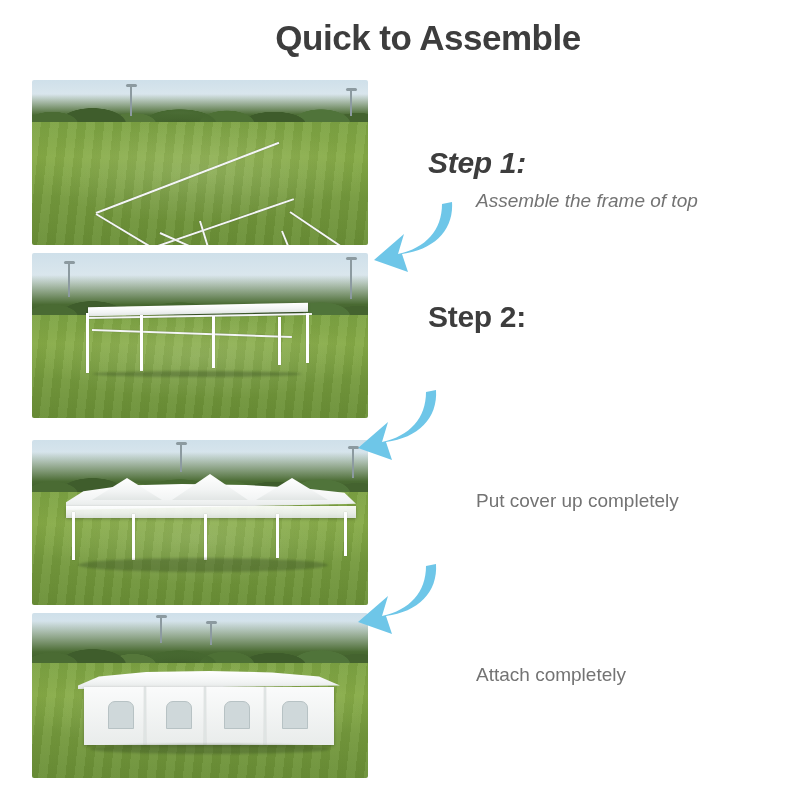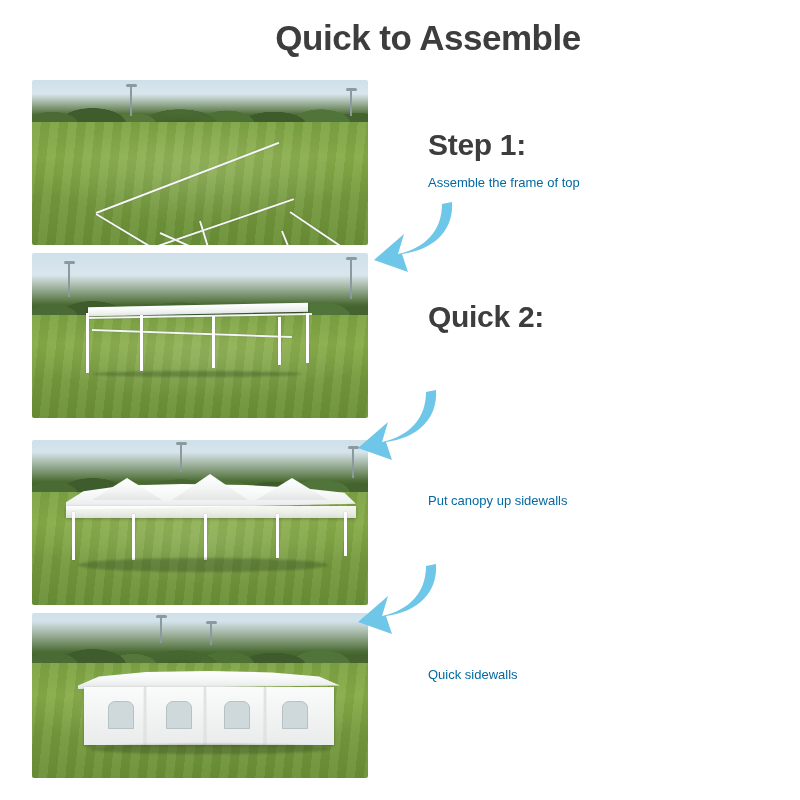--- a/index.html
+++ b/index.html
@@ -137,7 +137,7 @@
     left: 428px;
     width: 352px;
   }
-  #step-block-1 { top: 128px; }
+  #step-block-1 { top: 146px; font-style: italic; }
   #step-block-2 { top: 300px; }
   #step-block-3 { top: 488px; }
   #step-block-4 { top: 662px; }

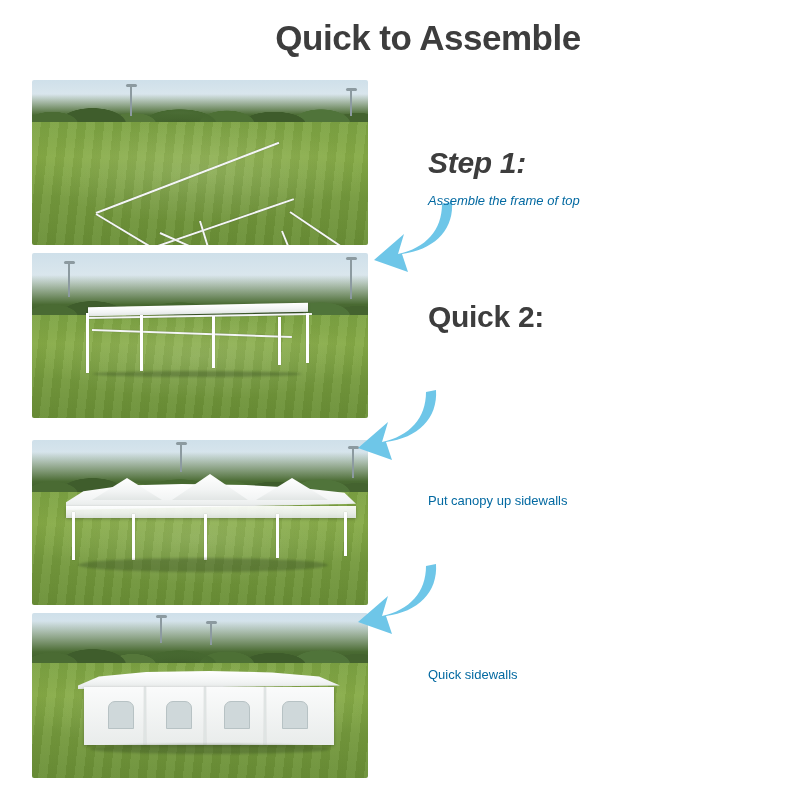--- a/index.html
+++ b/index.html
@@ -150,9 +150,10 @@
     letter-spacing: -0.3px;
   }
   .step-desc {
-    font-size: 13px;
-    color: #0369a1;
+    font-size: 19px;
+    color: #737373;
     line-height: 26px;
+    margin-left: 48px;
   }
 
   

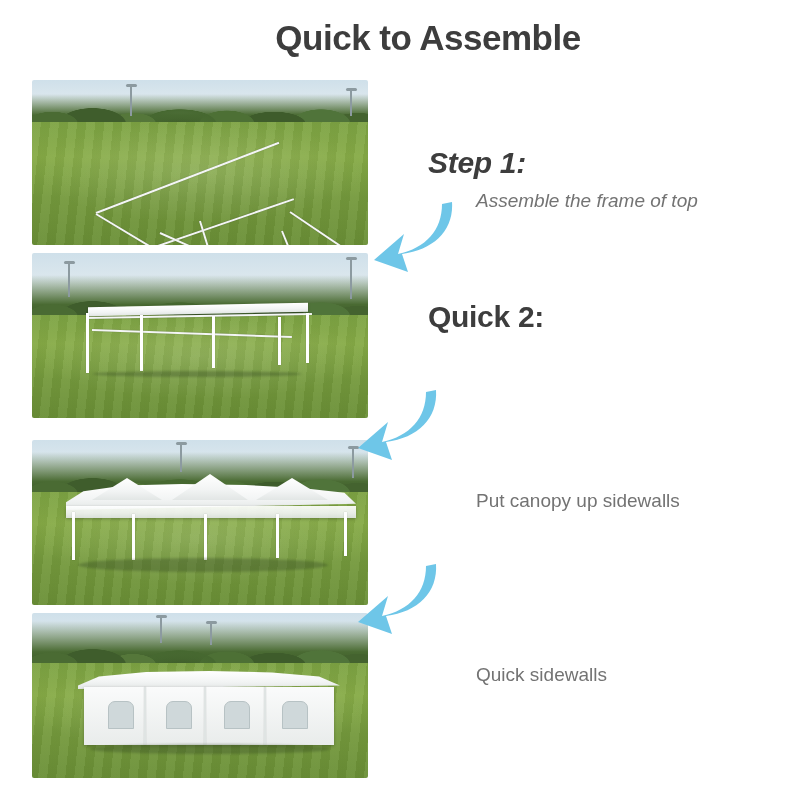--- a/index.html
+++ b/index.html
@@ -286,7 +286,7 @@
   </div>
 
   <div class="step-block" id="step-block-2">
-    <div class="step-head">Quick 2:</div>
+    <div class="step-head">Step 2:</div>
   </div>
 
   <div class="step-block" id="step-block-3">

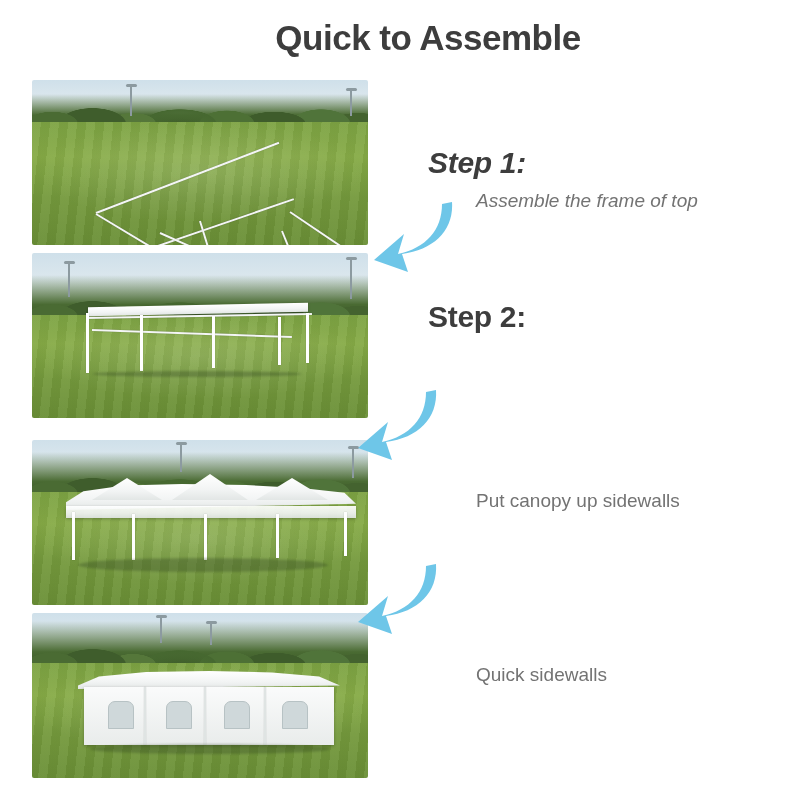--- a/index.html
+++ b/index.html
@@ -290,7 +290,7 @@
   </div>
 
   <div class="step-block" id="step-block-3">
-    <div class="step-desc">Put canopy up sidewalls</div>
+    <div class="step-desc">Put cover up completely</div>
   </div>
 
   <div class="step-block" id="step-block-4">

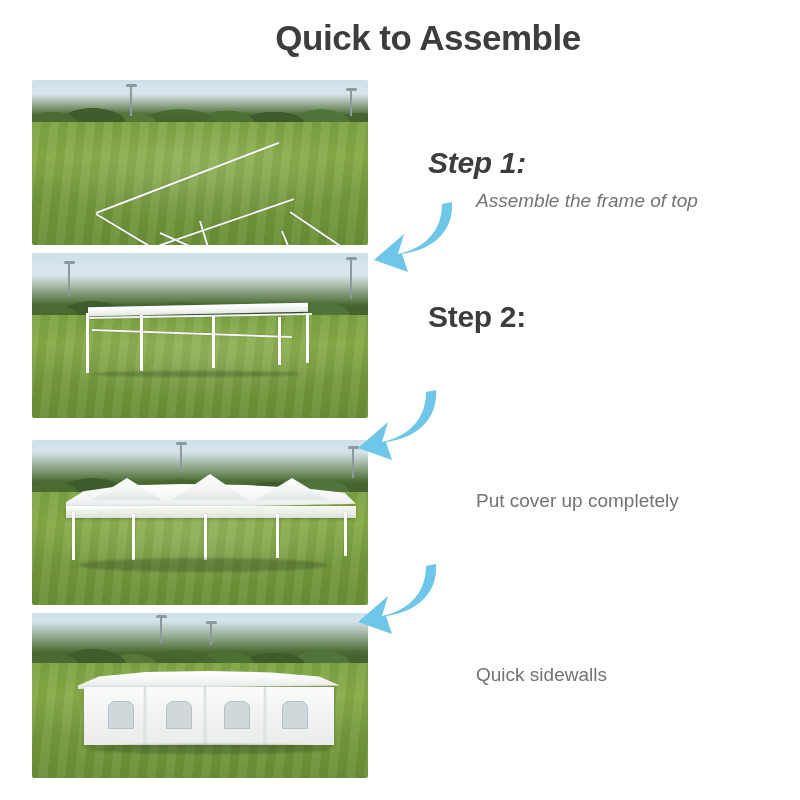--- a/index.html
+++ b/index.html
@@ -294,7 +294,7 @@
   </div>
 
   <div class="step-block" id="step-block-4">
-    <div class="step-desc">Quick sidewalls</div>
+    <div class="step-desc">Attach completely</div>
   </div>
 
 </div>

